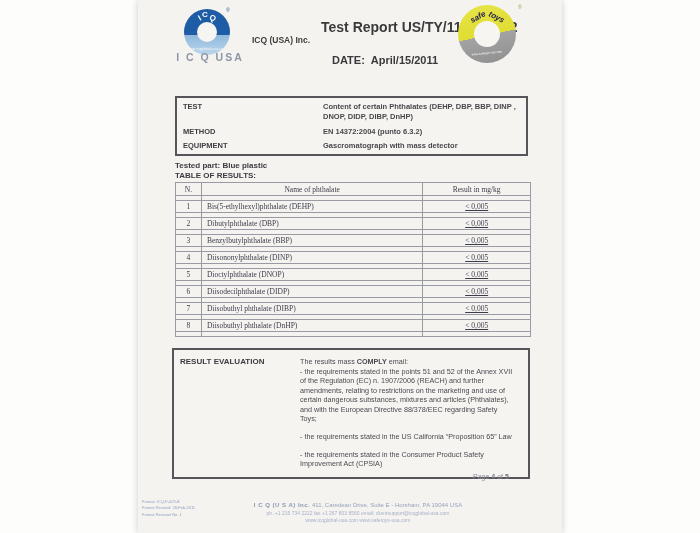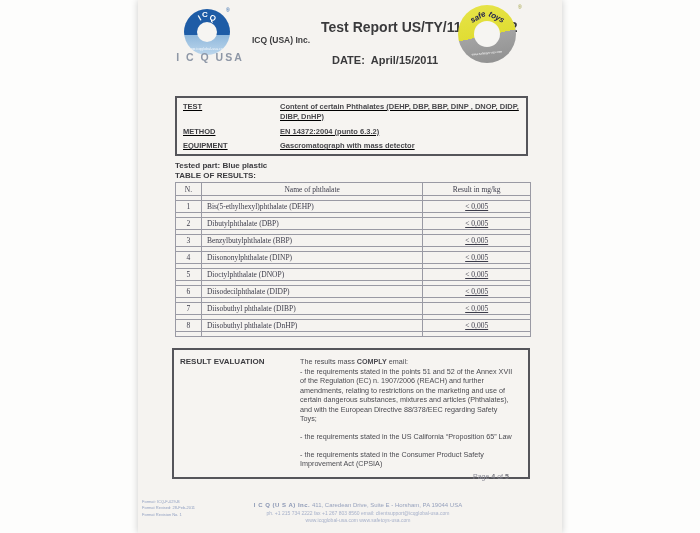--- a/index.html
+++ b/index.html
@@ -45,7 +45,7 @@
 
   
   .info-box { position:absolute; left:37px; top:96px; width:353px; height:60px;
-              border:2px solid #55555a; background:#f6f4f1; padding:4px 6px;text-decoration:underline; }
+              border:2px solid #55555a; background:#f6f4f1; padding:4px 6px; }
   .info-row { display:flex; margin-bottom:5px; }
   .info-label { width:97px; flex:none; font-weight:bold; font-size:7.5px; color:#3e3e42; }
   .info-value { flex:1; font-weight:bold; font-size:7.5px; color:#48484c; line-height:1.3; }

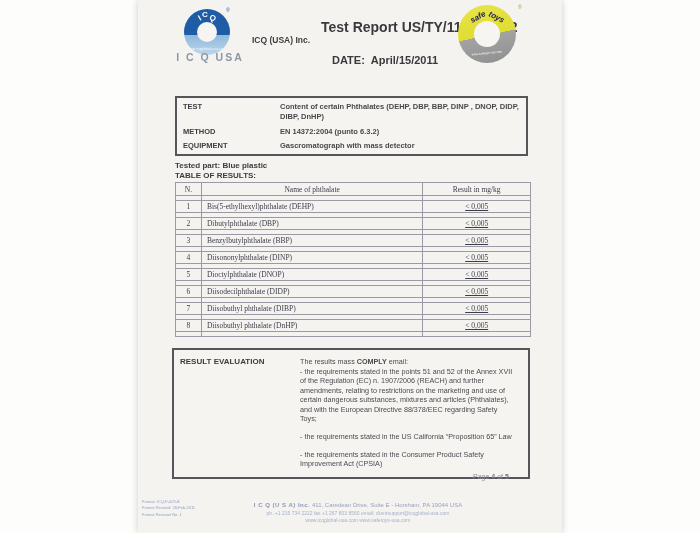--- a/index.html
+++ b/index.html
@@ -48,7 +48,7 @@
               border:2px solid #55555a; background:#f6f4f1; padding:4px 6px; }
   .info-row { display:flex; margin-bottom:5px; }
   .info-label { width:97px; flex:none; font-weight:bold; font-size:7.5px; color:#3e3e42; }
-  .info-value { flex:1; font-weight:bold; font-size:7.5px; color:#48484c; line-height:1.3; }
+  .info-value { flex:1; font-weight:bold; font-size:7.5px; color:#48484c; line-height:1.3;margin-left:43px; }
 
   
   .tested-part { position:absolute; left:37px; top:161px; font-weight:bold; font-size:8px; color:#3c3c40; }

